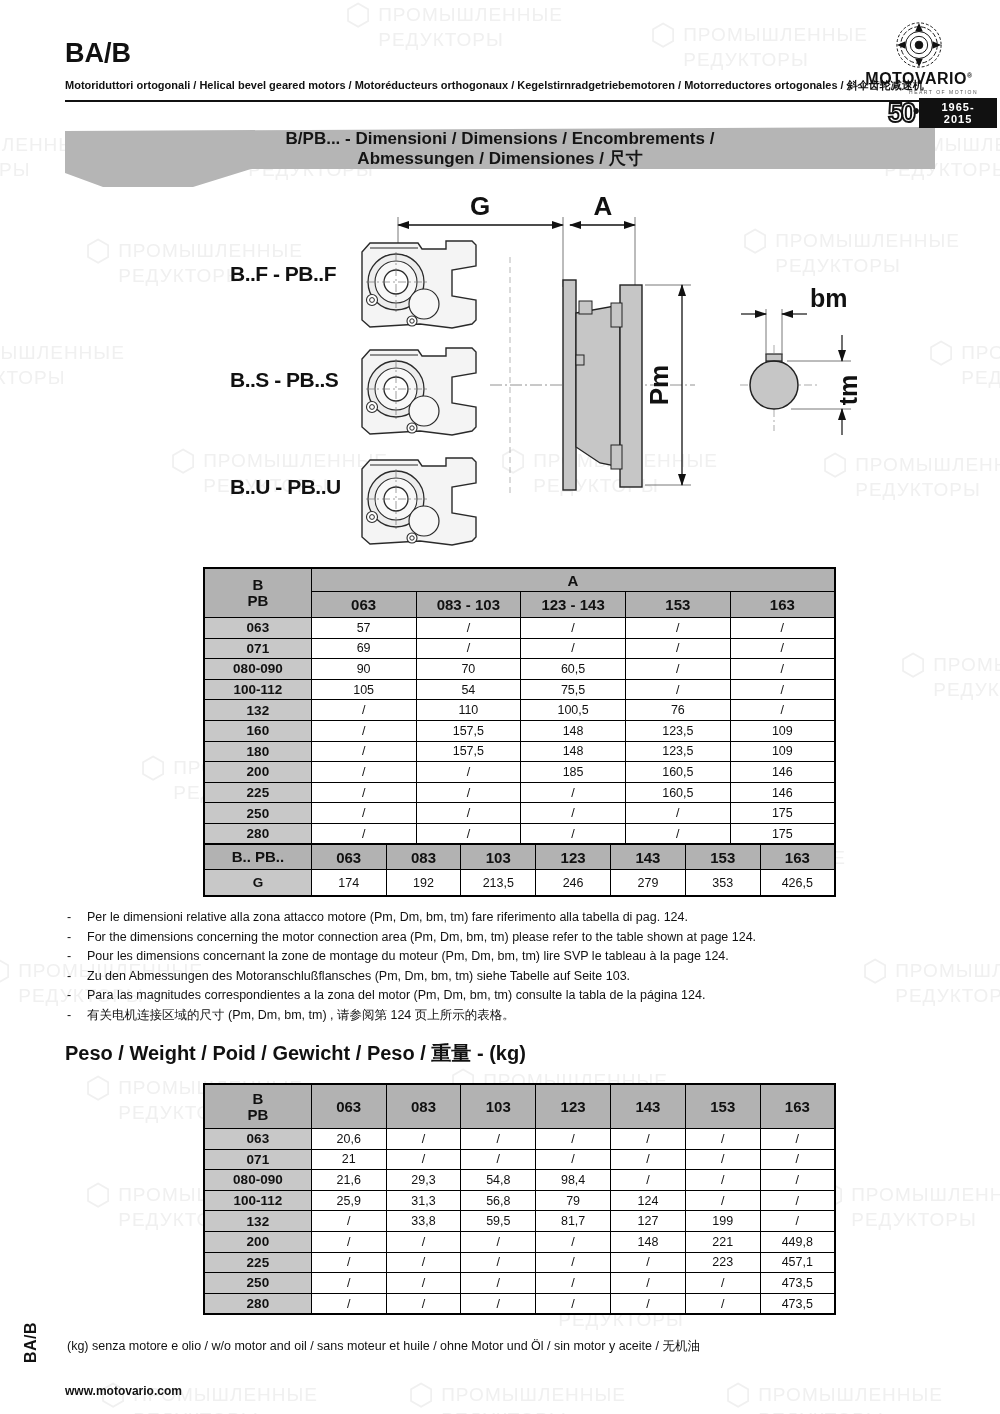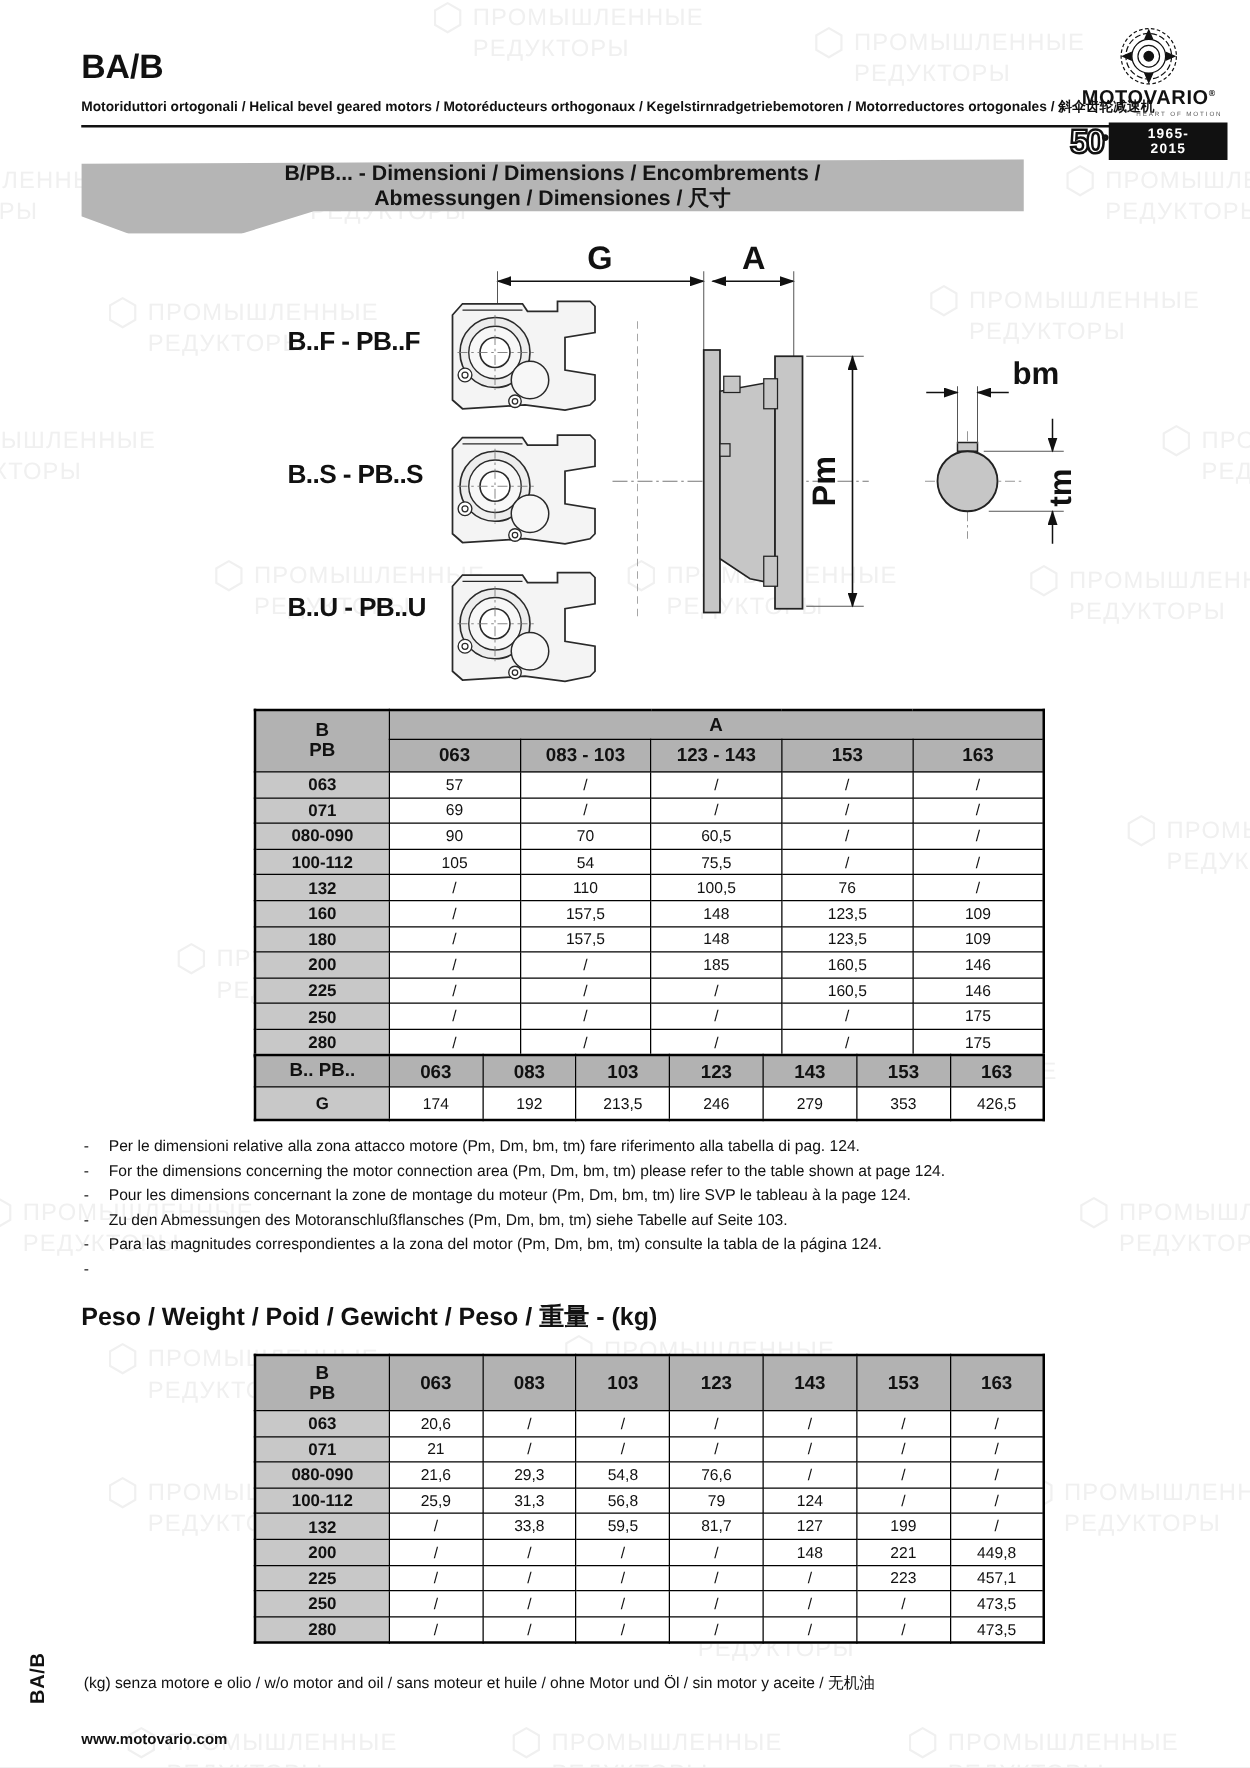--- a/index.html
+++ b/index.html
@@ -17,7 +17,7 @@
   .logo .name{font-size:16px;font-weight:bold;letter-spacing:.5px;}
   .logo .name sup{font-size:7px;}
   .logo .tag{font-size:5px;letter-spacing:1.5px;color:#555;text-align:right;margin:1px 4px 3px 0;}
-  .badge-row{display:flex;align-items:center;justify-content:flex-start;gap:3px;margin-top:2px;}
+  .badge-row{display:flex;align-items:center;justify-content:flex-start;gap:3px;margin-top:2px;margin-left:32px;}
   .fifty{font-size:27px;font-weight:bold;color:#fff;-webkit-text-stroke:2px #111;letter-spacing:-2px;line-height:24px;}
   .deg{font-size:11px;font-weight:bold;vertical-align:top;}
   .years{background:#111;color:#fff;font-size:11px;font-weight:bold;padding:3px 22px;letter-spacing:1px;}

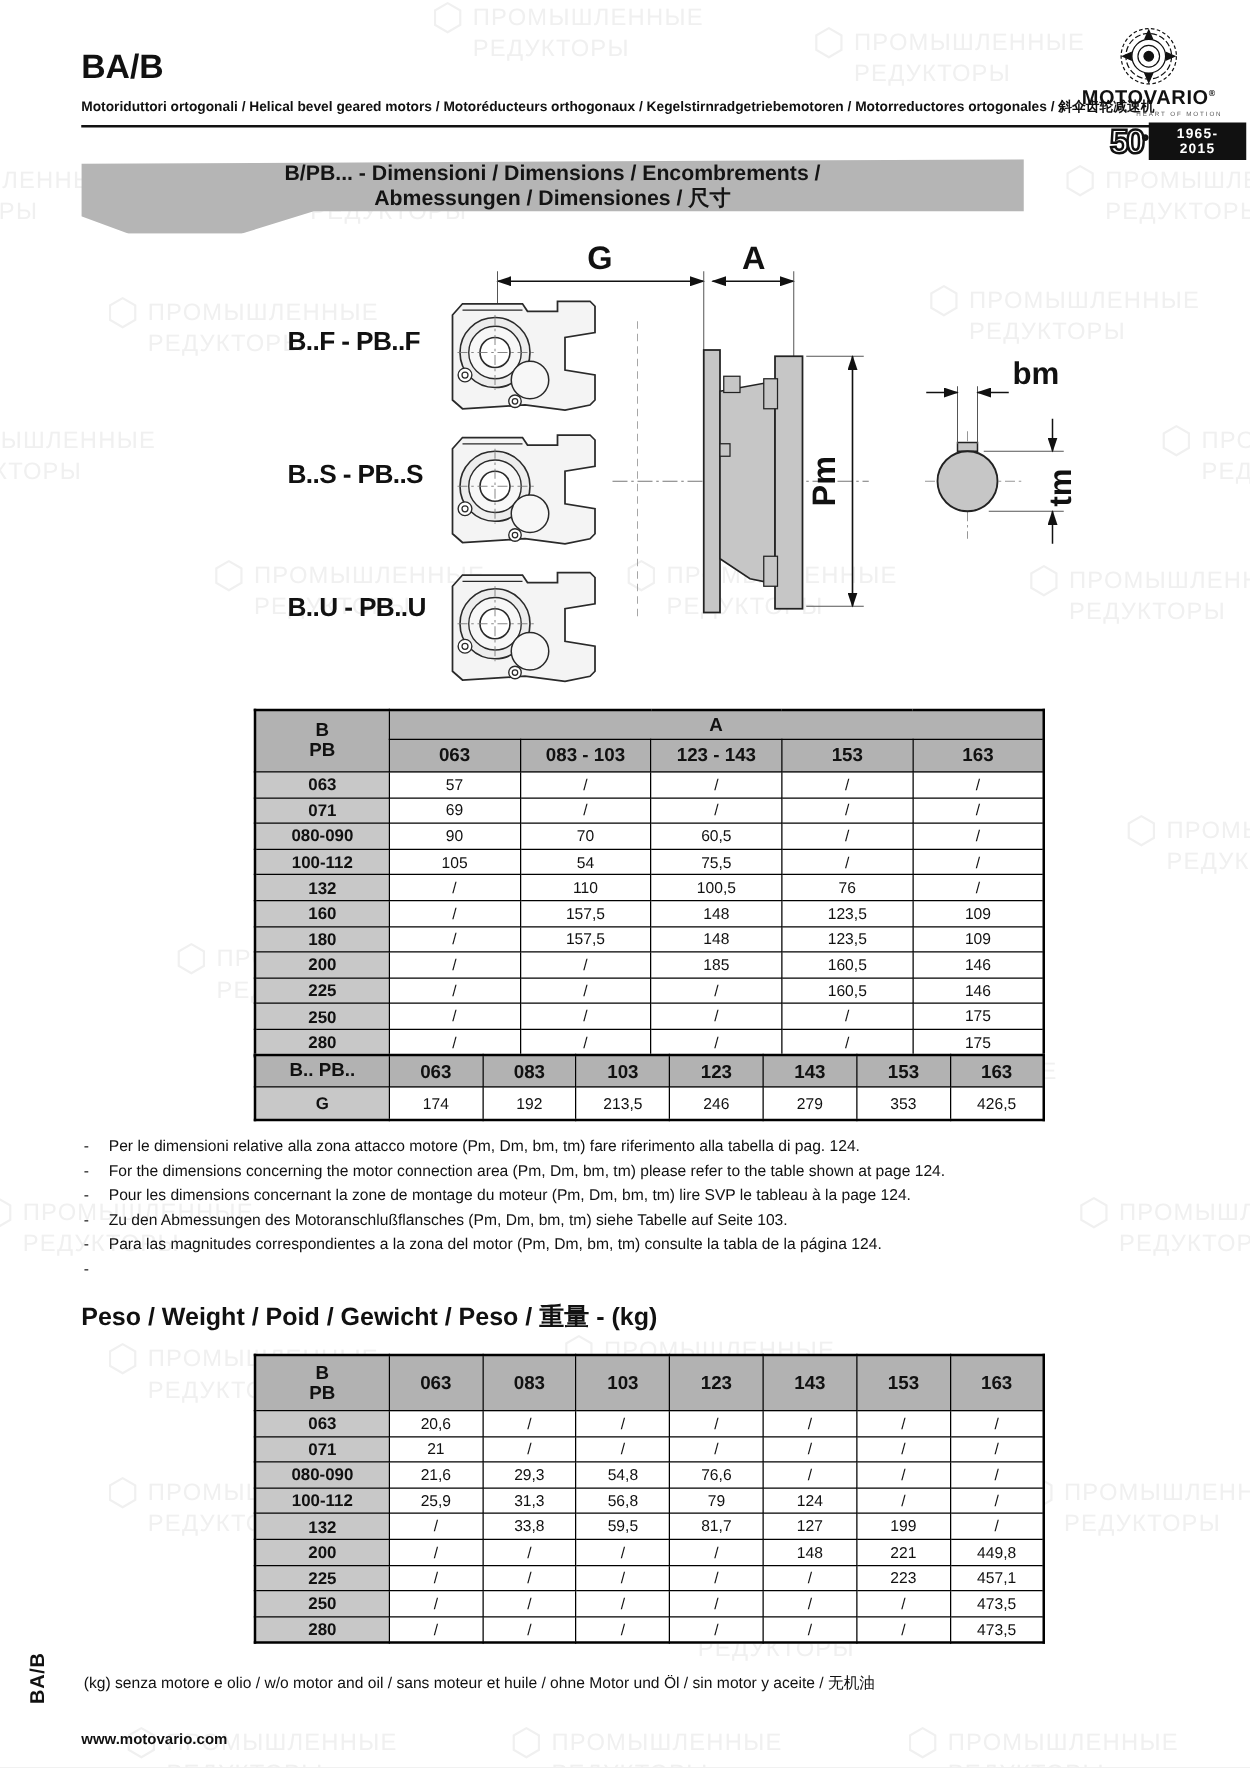--- a/index.html
+++ b/index.html
@@ -22,7 +22,7 @@
   .deg{font-size:11px;font-weight:bold;vertical-align:top;}
   .years{background:#111;color:#fff;font-size:11px;font-weight:bold;padding:3px 22px;letter-spacing:1px;}
   
-  .banner{position:absolute;left:65px;top:127px;width:754px;height:60px;background:#b5b5b5;z-index:1;
+  .banner{position:absolute;left:65px;top:127px;width:870px;height:60px;background:#b5b5b5;z-index:1;
           clip-path:polygon(0px 4px,870px 0px,870px 42px,186px 42px,128px 60px,38px 60px,0px 46px);
           text-align:center;font-weight:bold;font-size:17px;line-height:20px;padding-top:2px;box-sizing:border-box;color:#141414;}
   

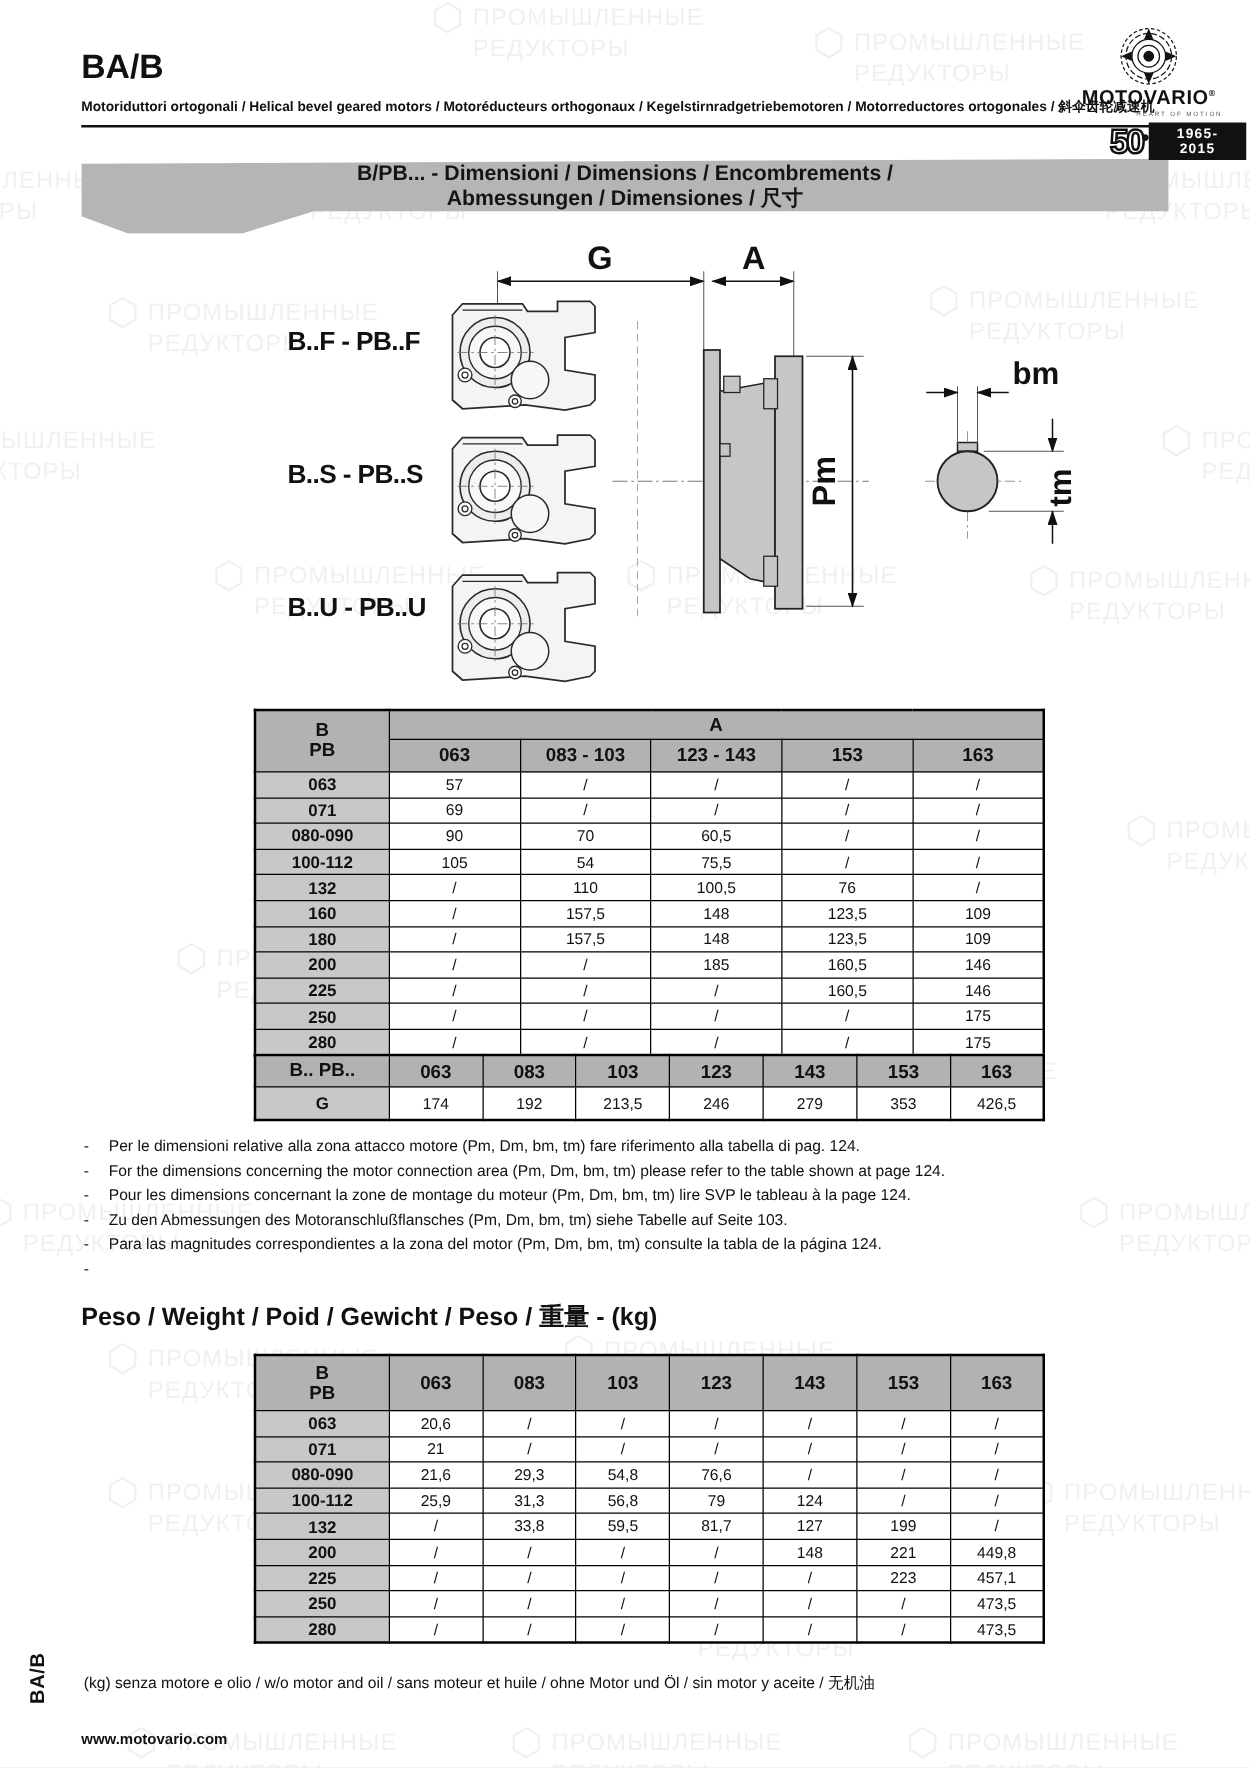--- a/index.html
+++ b/index.html
@@ -556,6 +556,7 @@
       </div>
       <div class="note-line">
         <span class="dash">-</span>
+        <span>有关电机连接区域的尺寸 (Pm, Dm, bm, tm) , 请参阅第 124 页上所示的表格。</span>
       </div>
     </div>
 

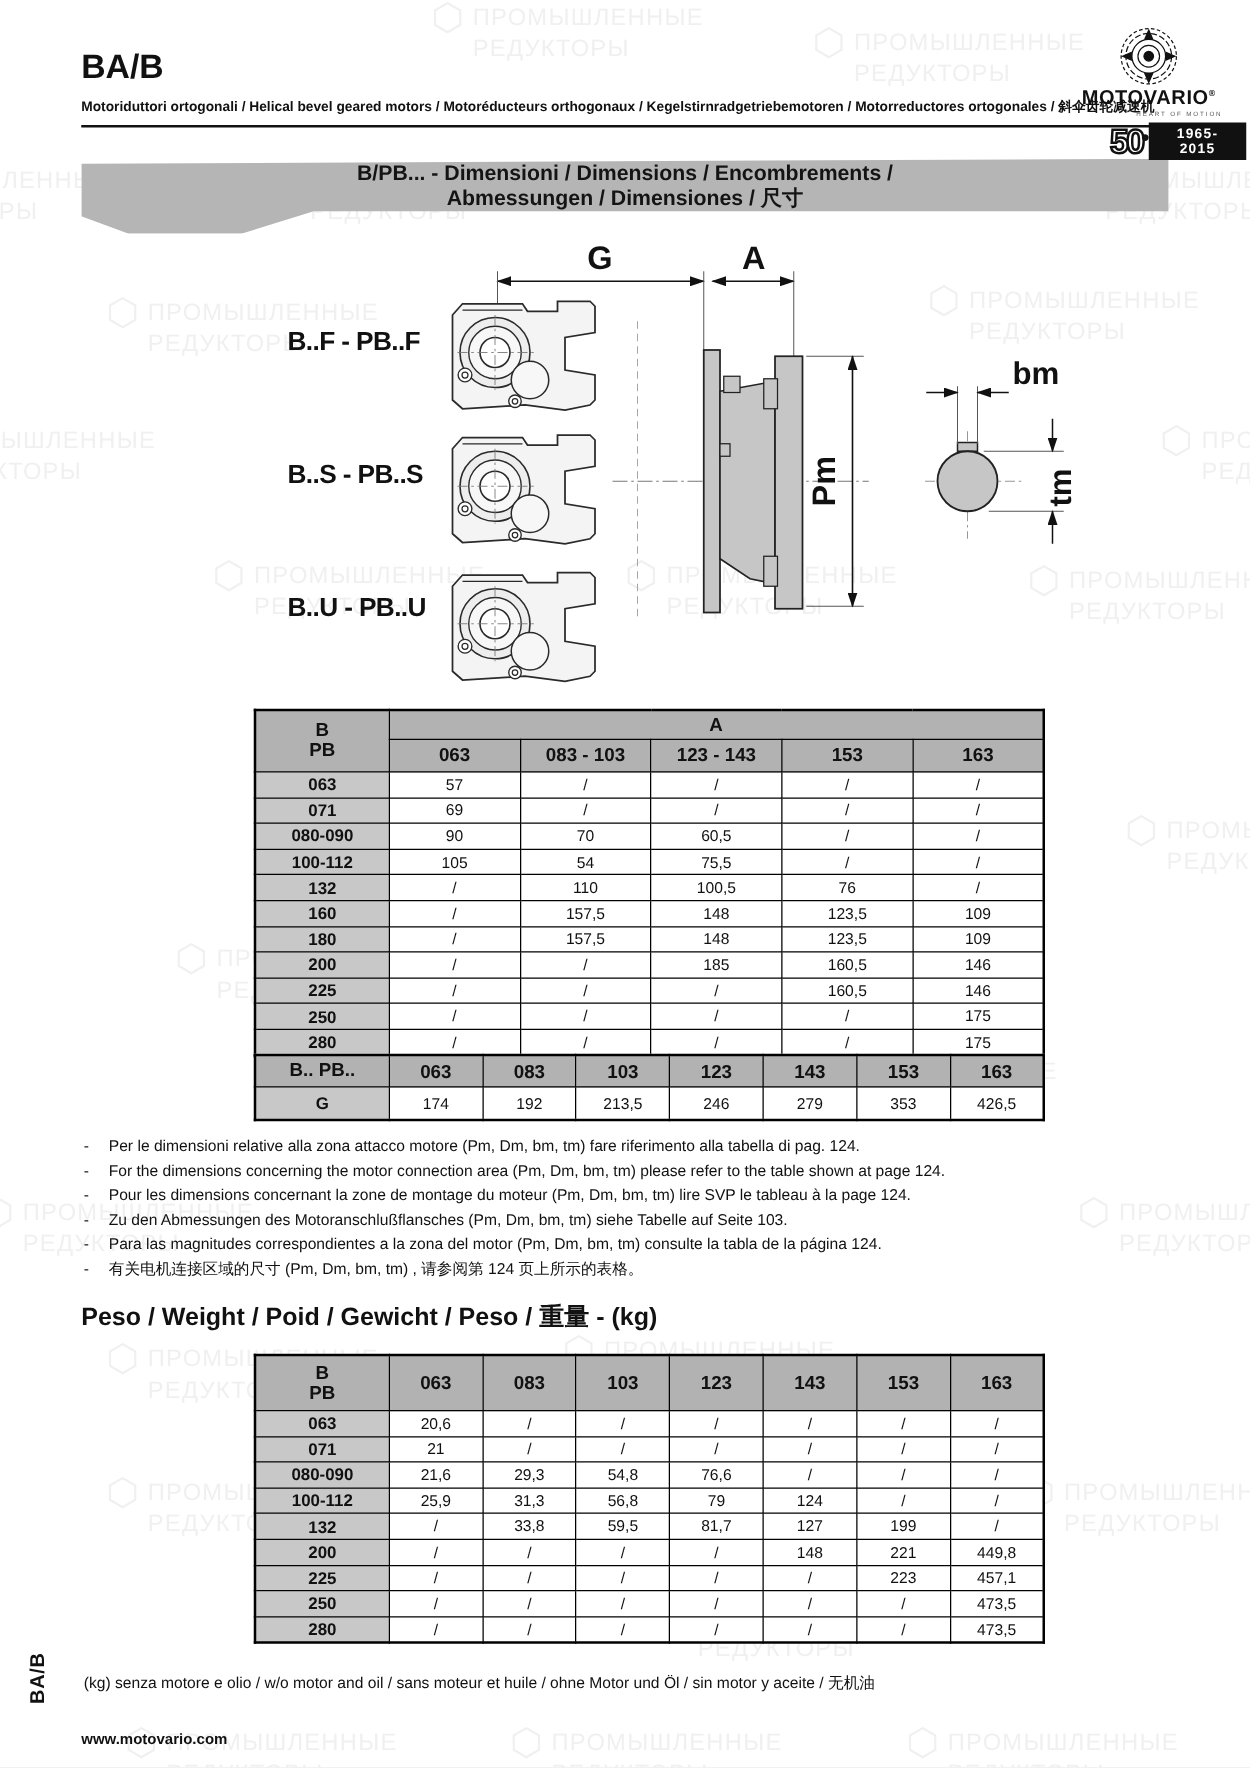--- a/index.html
+++ b/index.html
@@ -615,7 +615,7 @@
           <td>21,6</td>
           <td>29,3</td>
           <td>54,8</td>
-          <td>76,6</td>
+          <td>98,4</td>
           <td>/</td>
           <td>/</td>
           <td>/</td>

